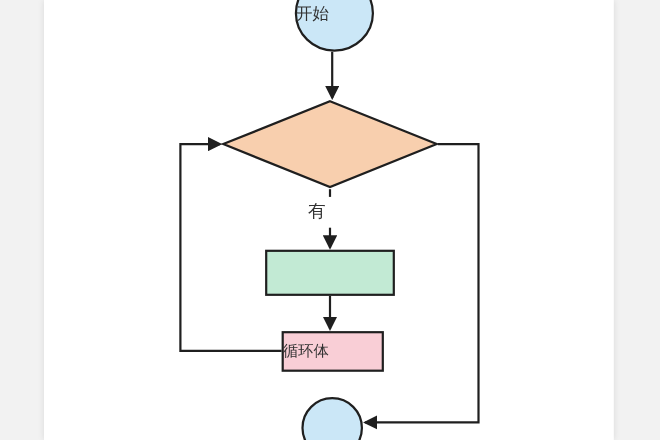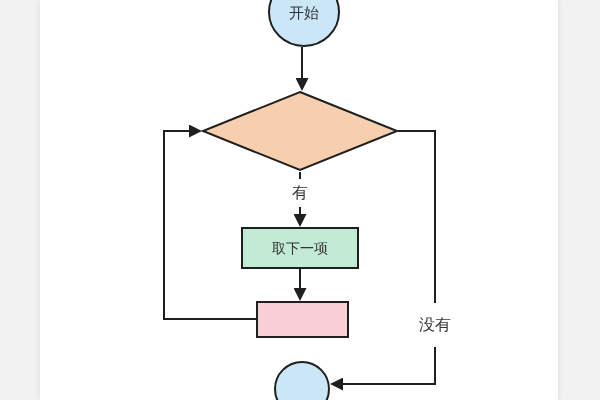--- a/index.html
+++ b/index.html
@@ -35,7 +35,6 @@
   .label {
     position: absolute;
     color: #333333;
-    text-align: center;
     white-space: nowrap;
   }
   .start-label    { left: 269px; top: 3px;   width: 70px;  line-height: 20px; font-size: 15px; }

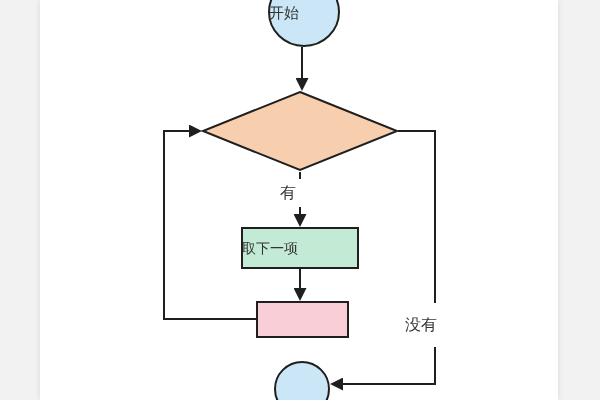--- a/index.html
+++ b/index.html
@@ -72,7 +72,6 @@
 
   <div class="label start-label">开始</div>
   <div class="label yes-label">有</div>
-  <div class="label process-label">取下一项</div>
   <div class="label no-label">没有</div>
 </div>
 

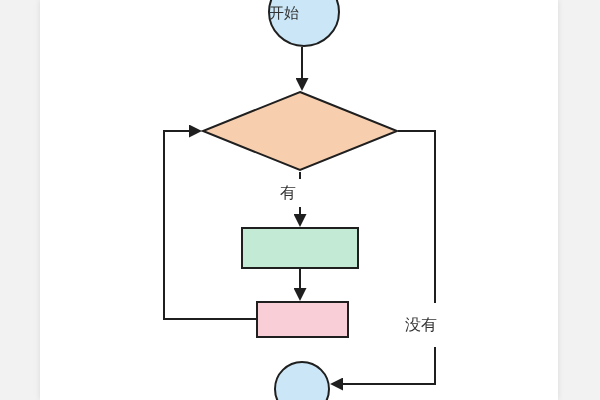--- a/index.html
+++ b/index.html
@@ -72,6 +72,7 @@
 
   <div class="label start-label">开始</div>
   <div class="label yes-label">有</div>
+  <div class="label loopbody-label">循环体</div>
   <div class="label no-label">没有</div>
 </div>
 

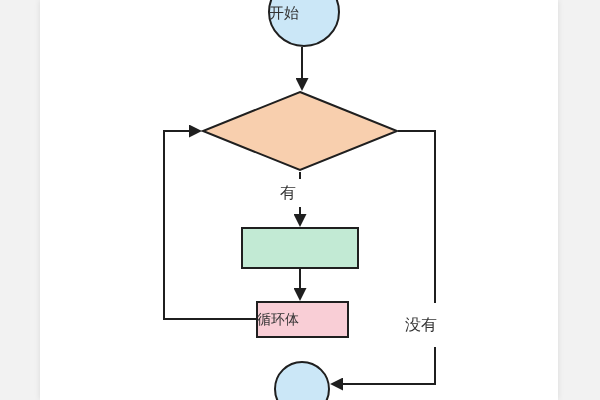--- a/index.html
+++ b/index.html
@@ -73,7 +73,6 @@
   <div class="label start-label">开始</div>
   <div class="label yes-label">有</div>
   <div class="label loopbody-label">循环体</div>
-  <div class="label no-label">没有</div>
 </div>
 
 </body></html>

